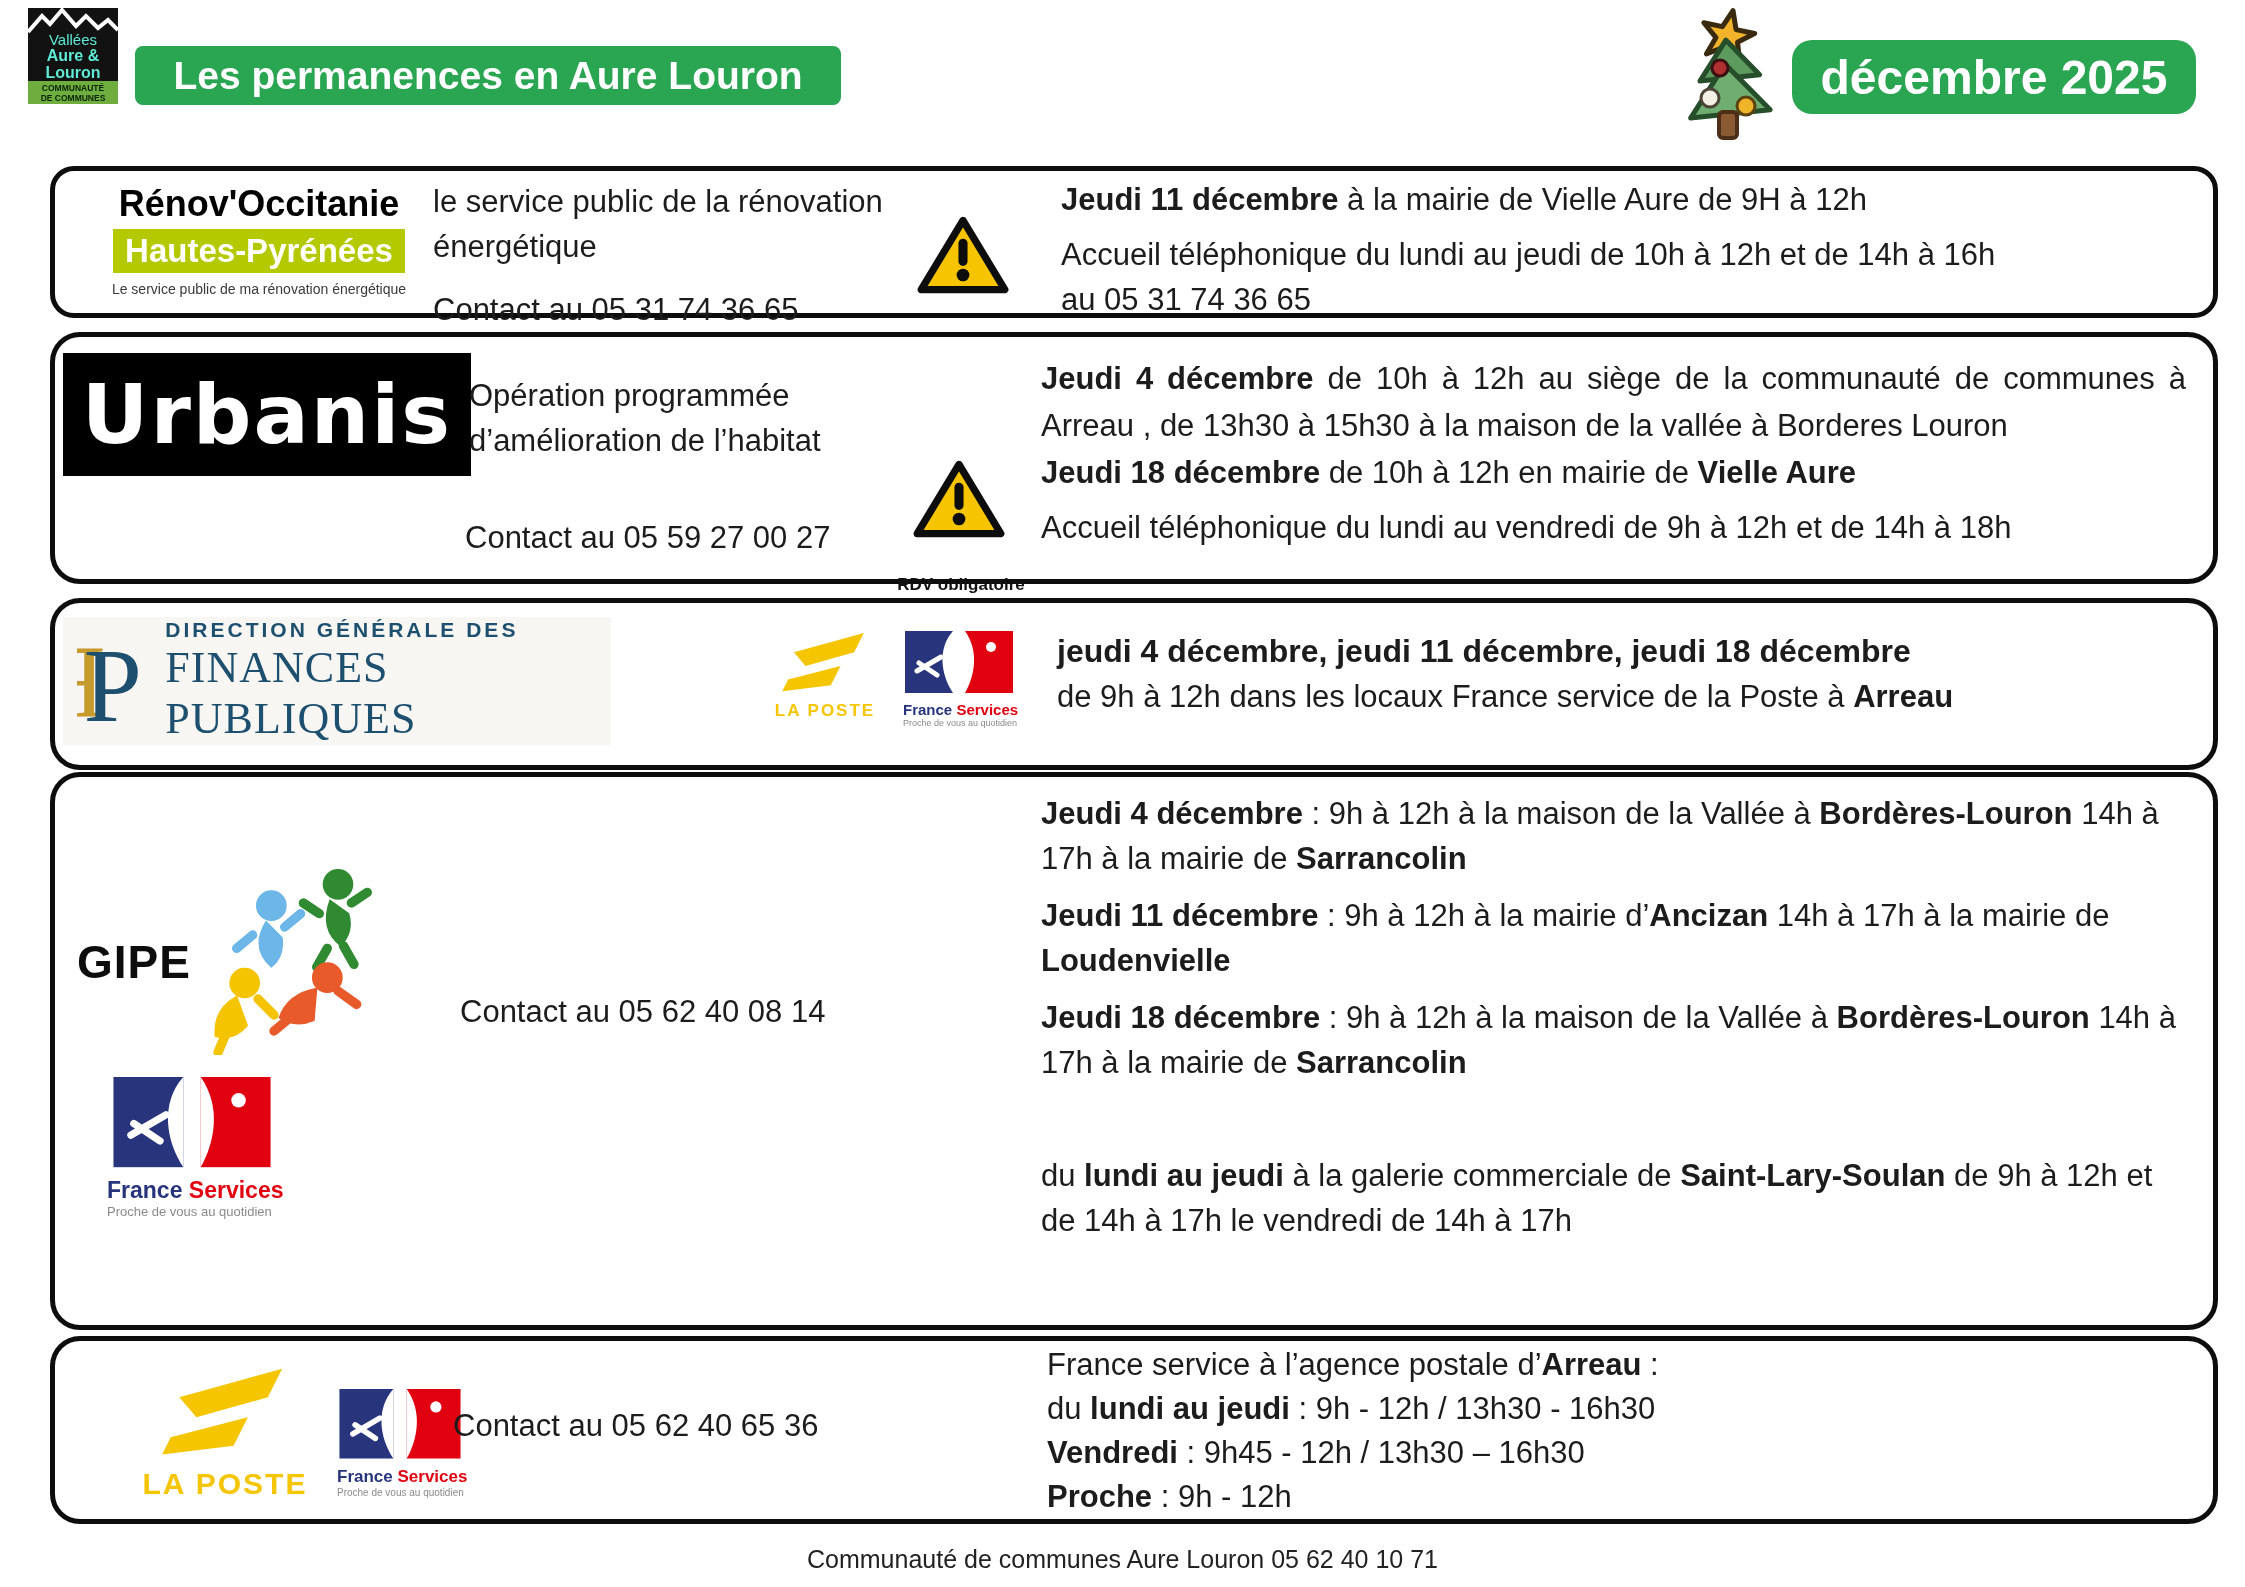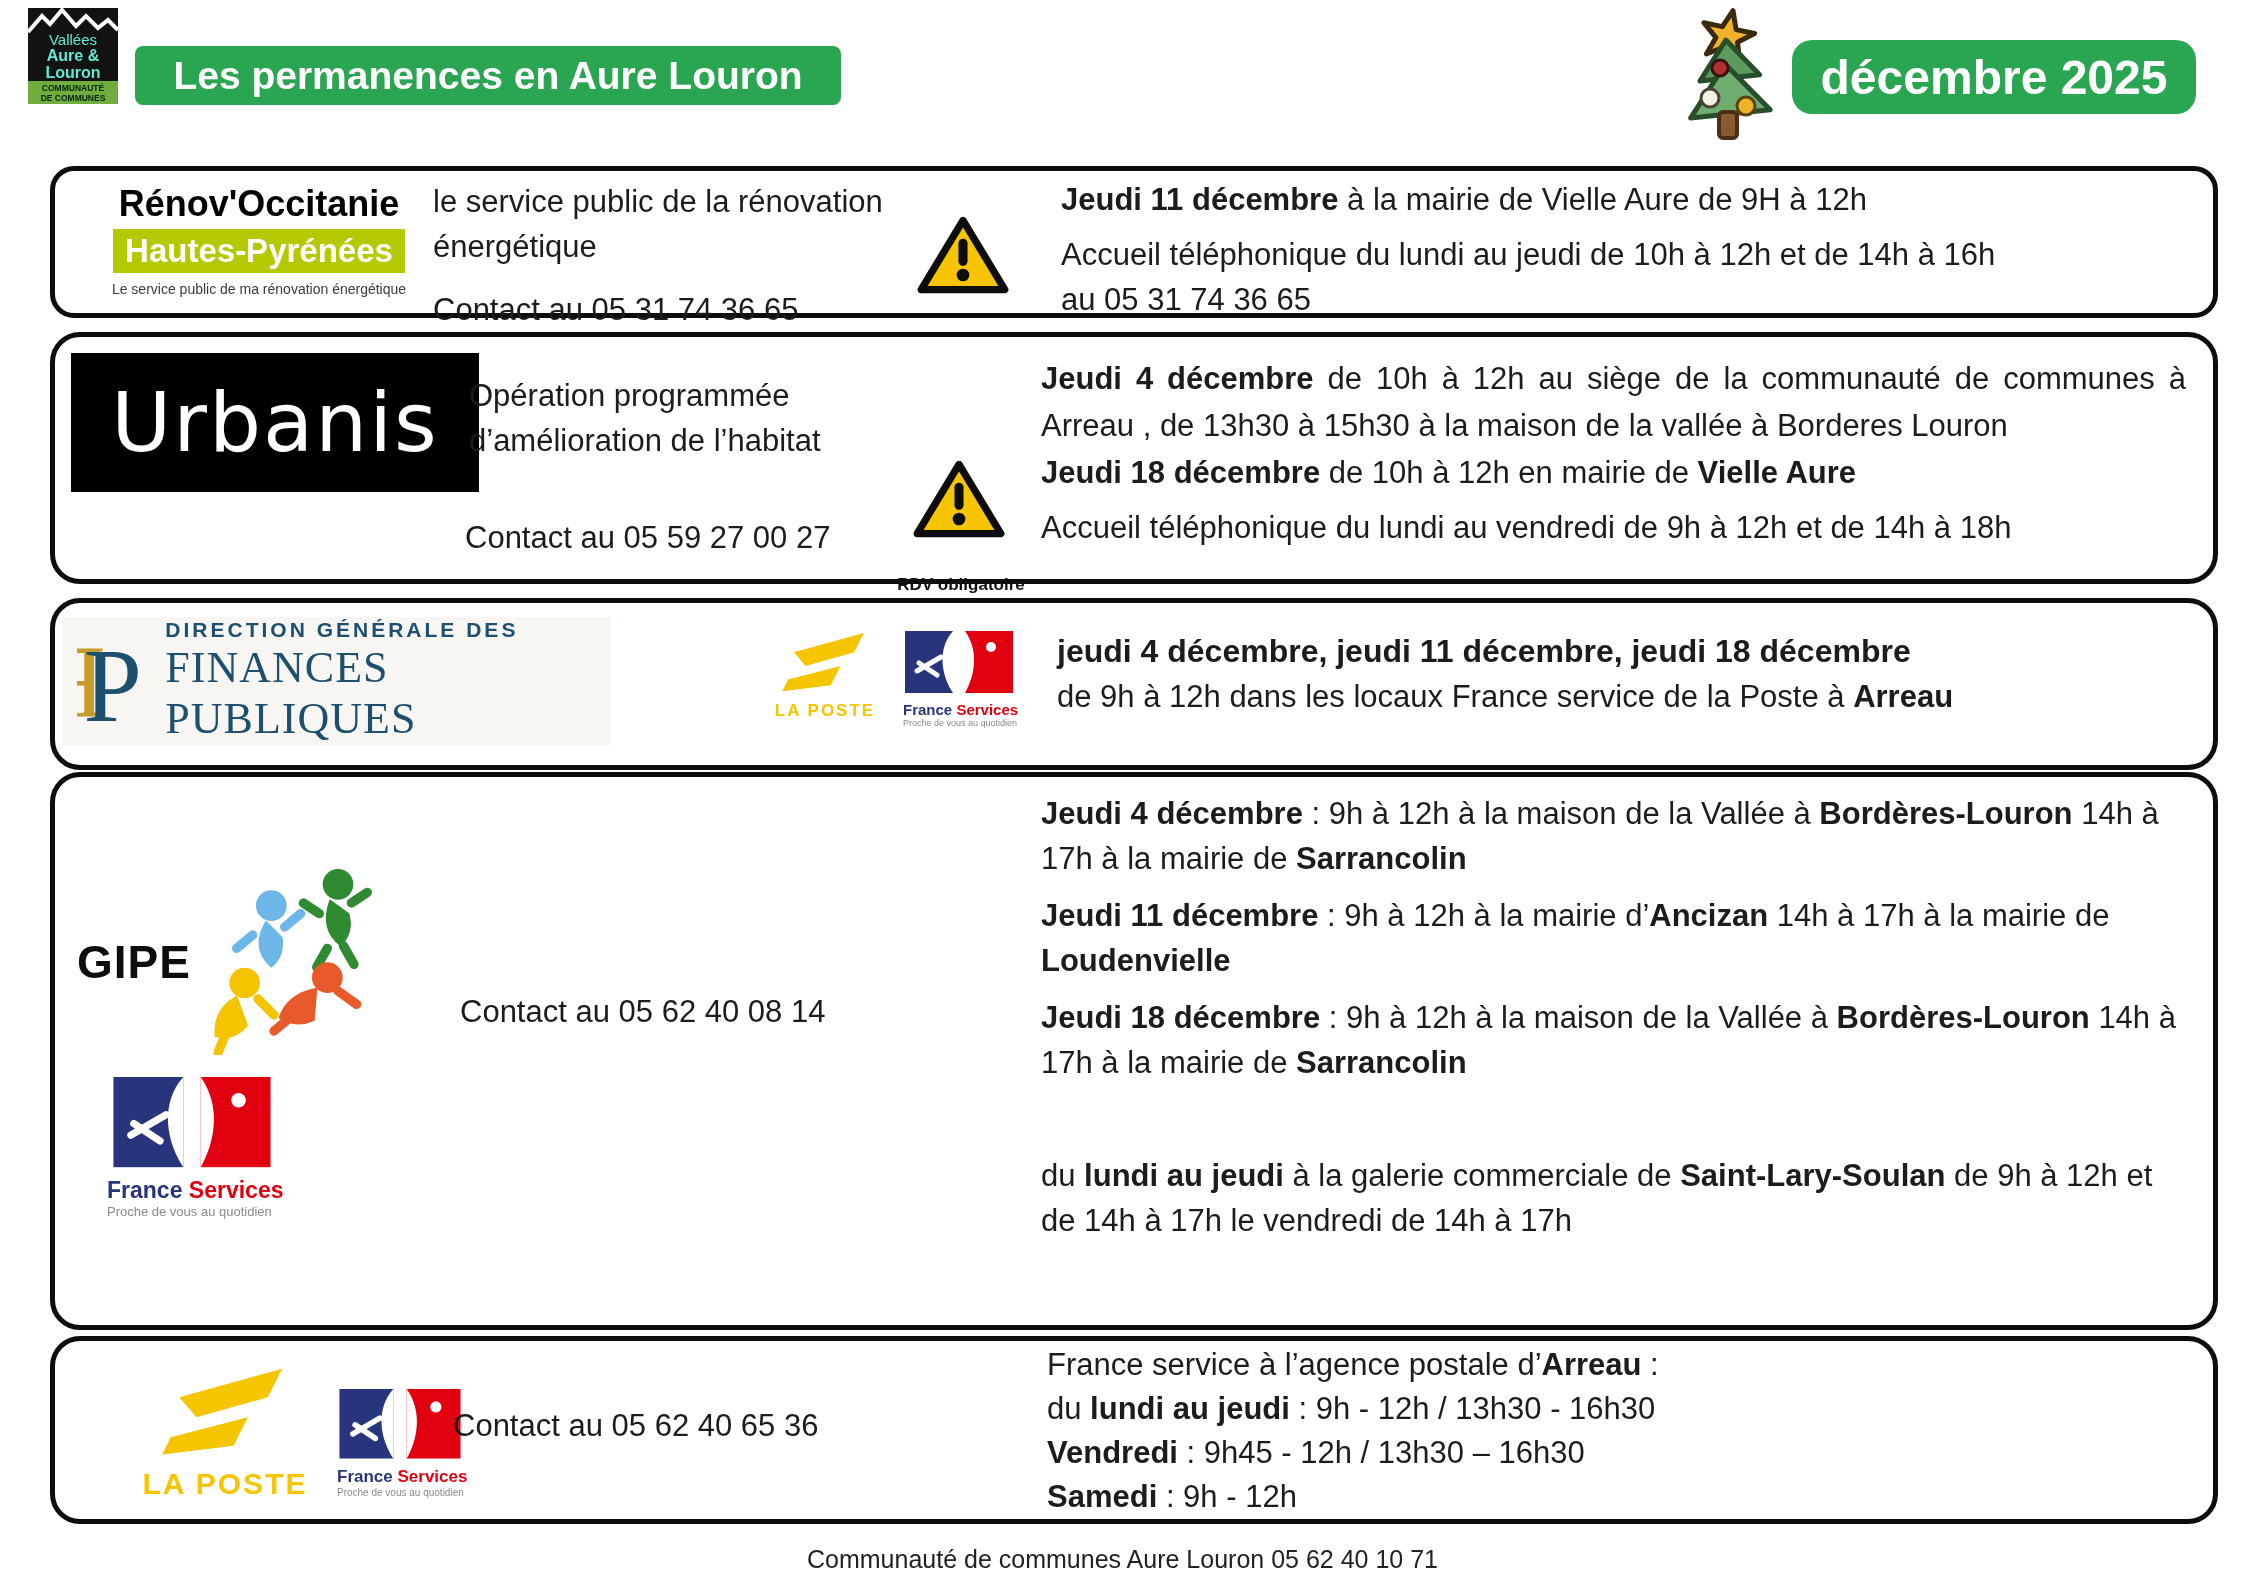--- a/index.html
+++ b/index.html
@@ -99,7 +99,7 @@
   </div>
 
   <div class="sec" style="top:332px;height:252px;">
-    <div class="abs urbanis" style="left:16px;top:16px;width:408px;height:139px;">Urbanis</div>
+    <div class="abs urbanis" style="left:8px;top:16px;width:408px;height:123px;font-weight:bold;">Urbanis</div>
     <div class="abs t31" style="left:414px;top:36px;width:460px;">
       <div>Opération programmée</div>
       <div>d’amélioration de l’habitat</div>

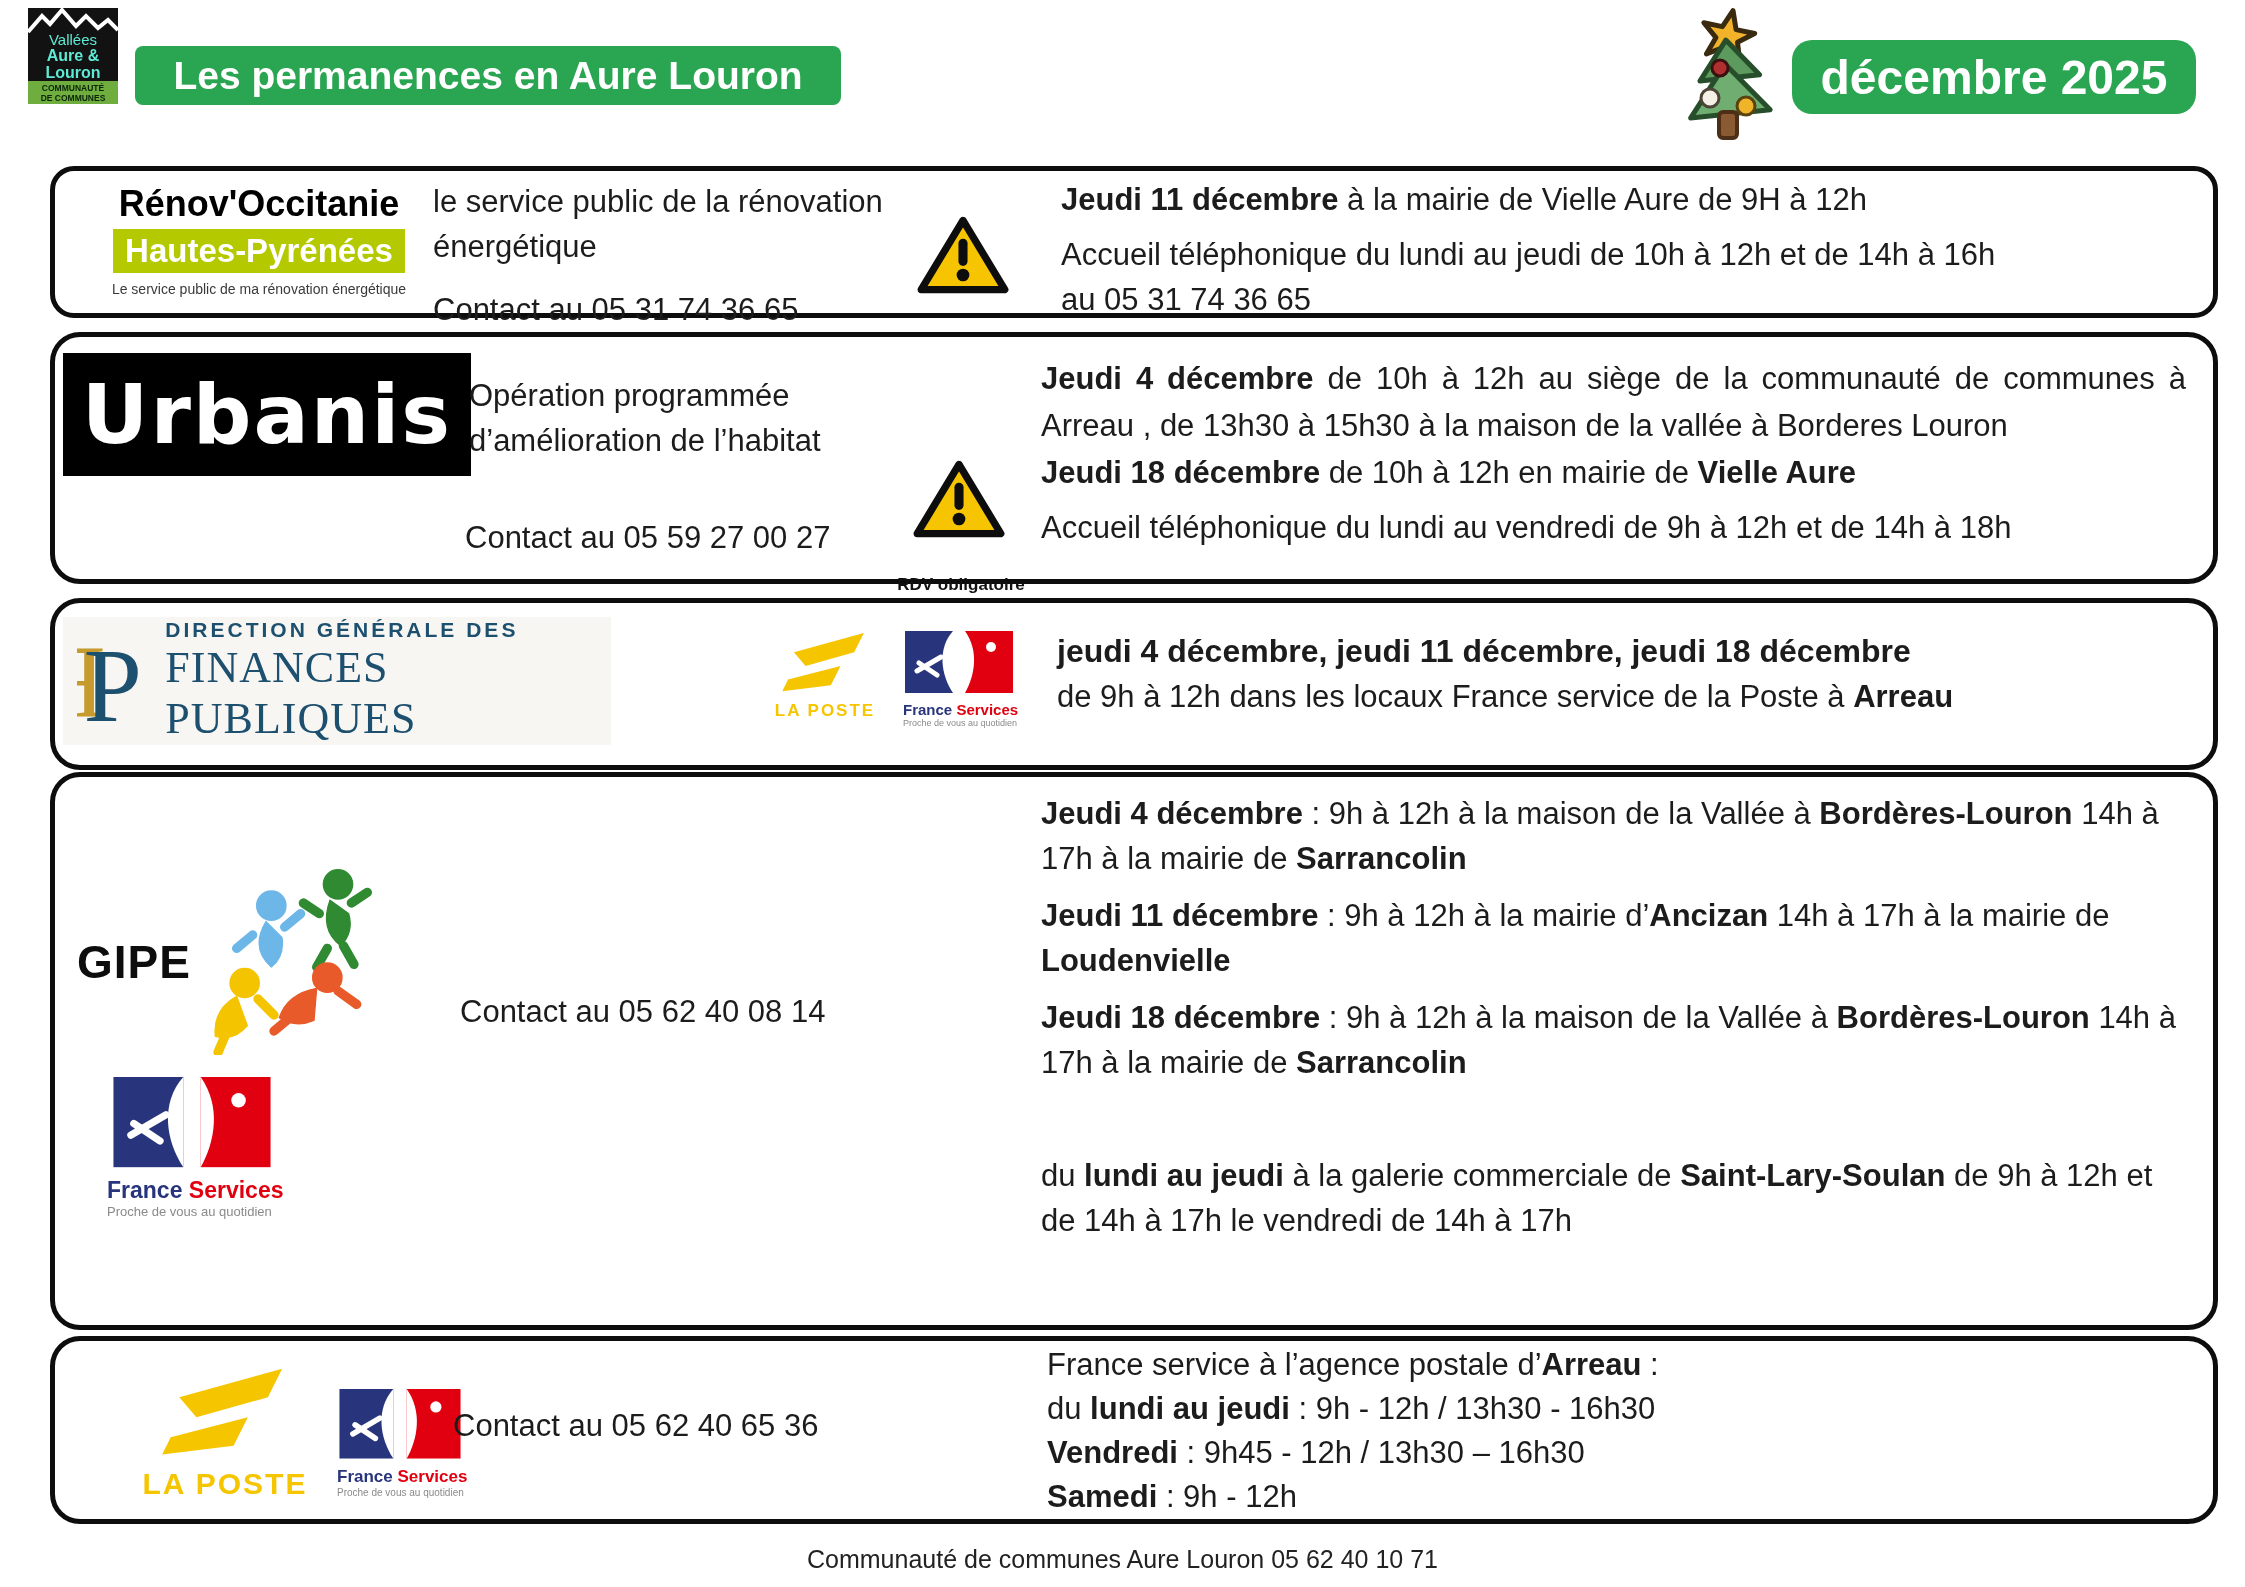--- a/index.html
+++ b/index.html
@@ -249,7 +249,7 @@
       <div><span>France service à l’agence postale d’</span><span class="b">Arreau</span><span> :</span></div>
       <div><span>du </span><span class="b">lundi au jeudi</span><span> : 9h - 12h / 13h30 - 16h30</span></div>
       <div><span class="b">Vendredi</span><span> : 9h45 - 12h / 13h30 – 16h30</span></div>
-      <div><span class="b">Samedi</span><span> : 9h - 12h</span></div>
+      <div><span class="b">Proche</span><span> : 9h - 12h</span></div>
     </div>
   </div>
 

